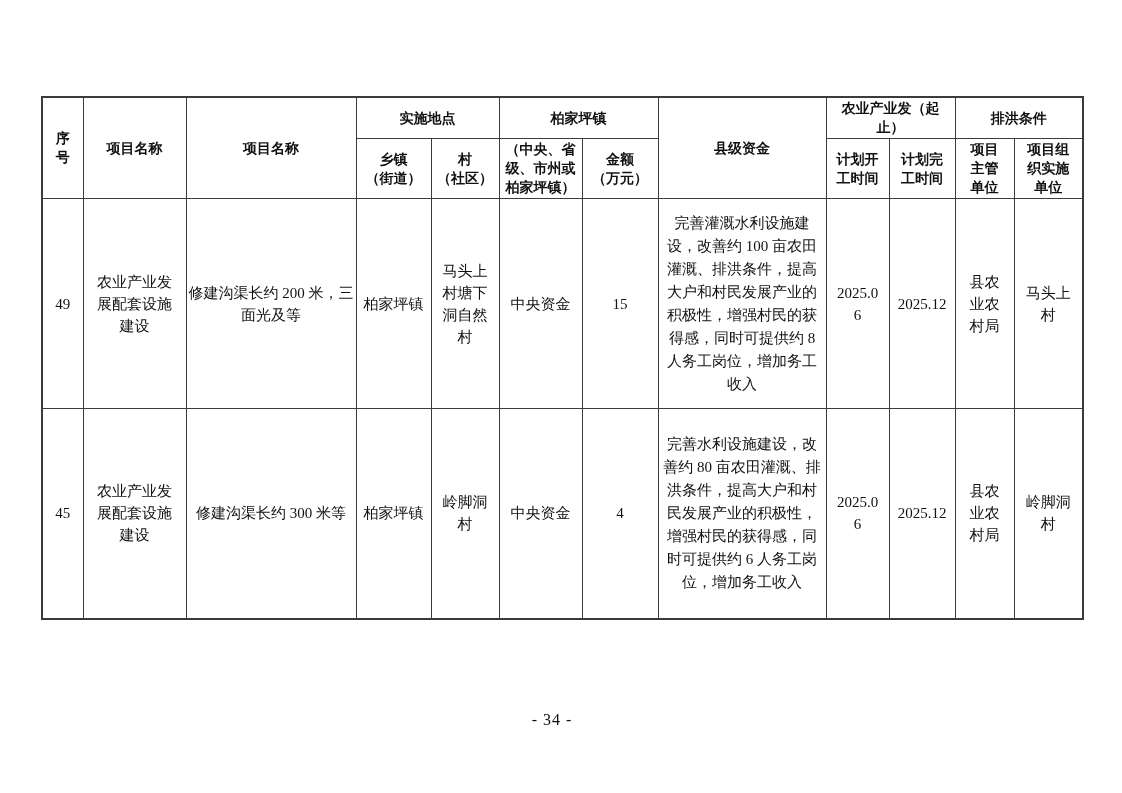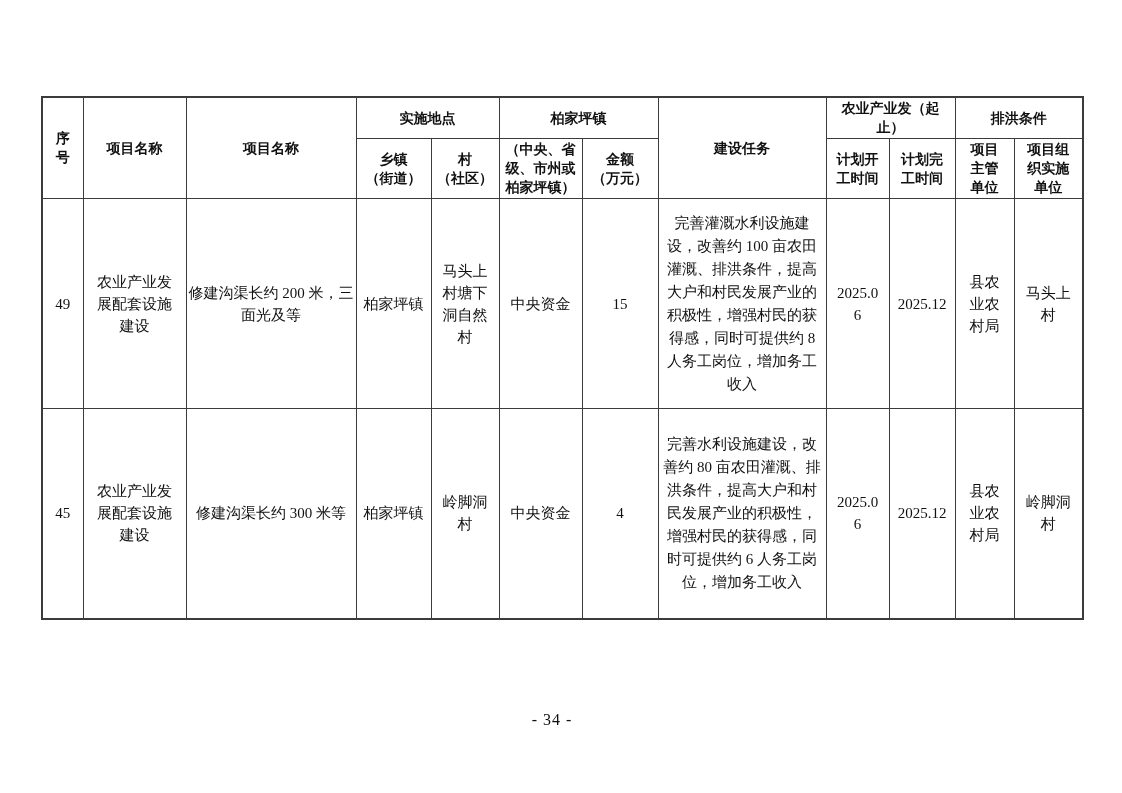--- a/index.html
+++ b/index.html
@@ -94,7 +94,7 @@
         <th class="hdr" rowspan="2">项目名称</th>
         <th class="hdr" colspan="2">实施地点</th>
         <th class="hdr" colspan="2">柏家坪镇</th>
-        <th class="hdr" rowspan="2">建设任务</th>
+        <th class="hdr" rowspan="2">县级资金</th>
         <th class="hdr" colspan="2">农业产业发（起止）</th>
         <th class="hdr" colspan="2">排洪条件</th>
       </tr>

